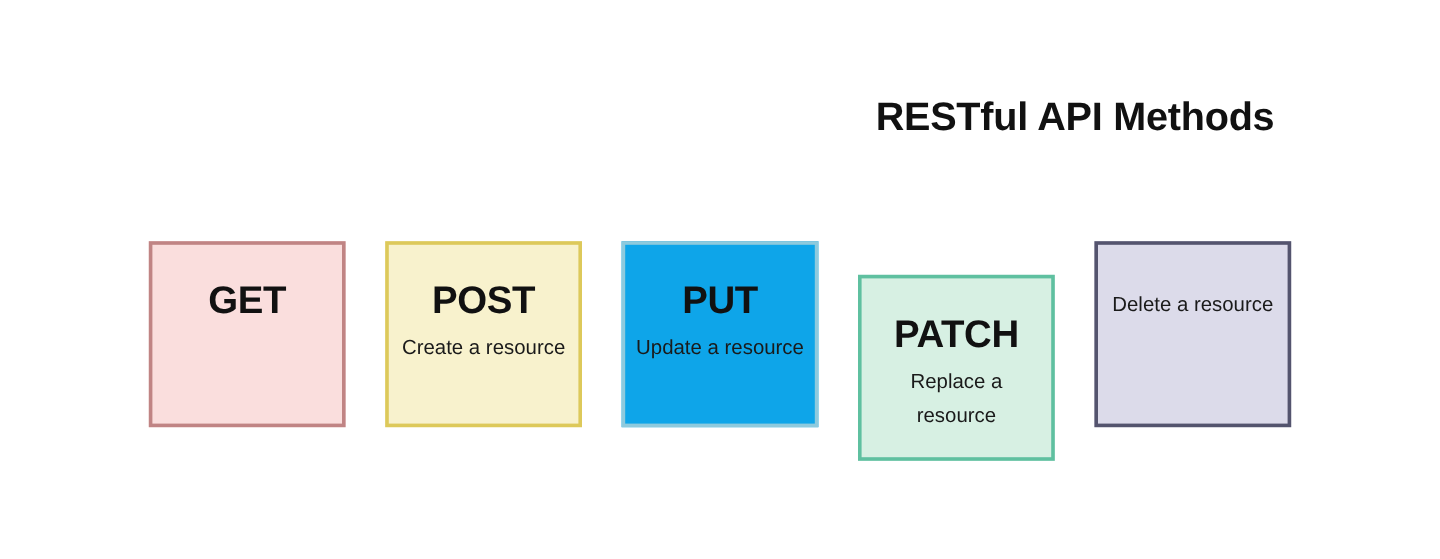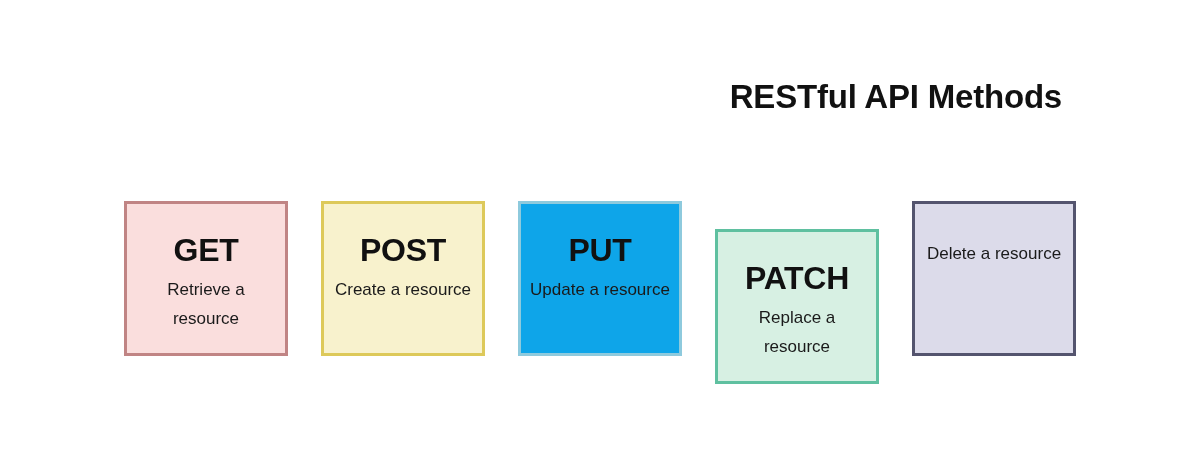--- a/index.html
+++ b/index.html
@@ -83,7 +83,6 @@
 
     <div class="method-card" style="background: rgb(250, 222, 221); border-color: rgb(192, 132, 132);">
       <div class="method-name">GET</div>
-      <div class="method-desc">Retrieve a resource</div>
     </div>
 
     <div class="method-card" style="background: rgb(248, 242, 205); border-color: rgb(221, 201, 90);">

